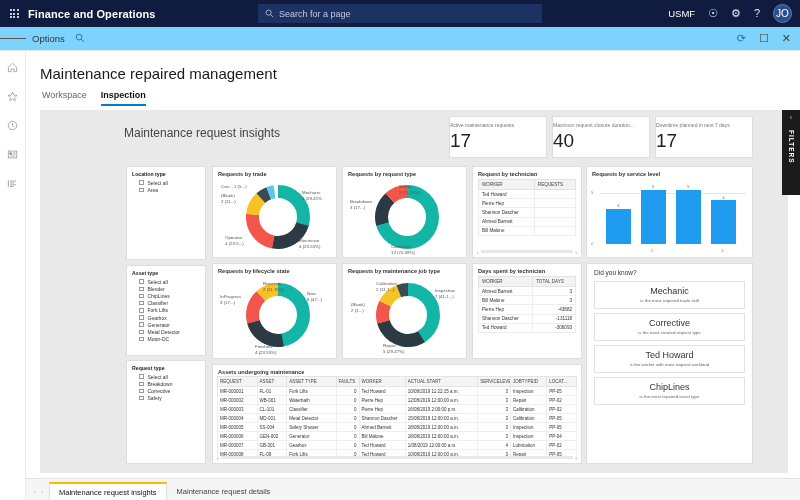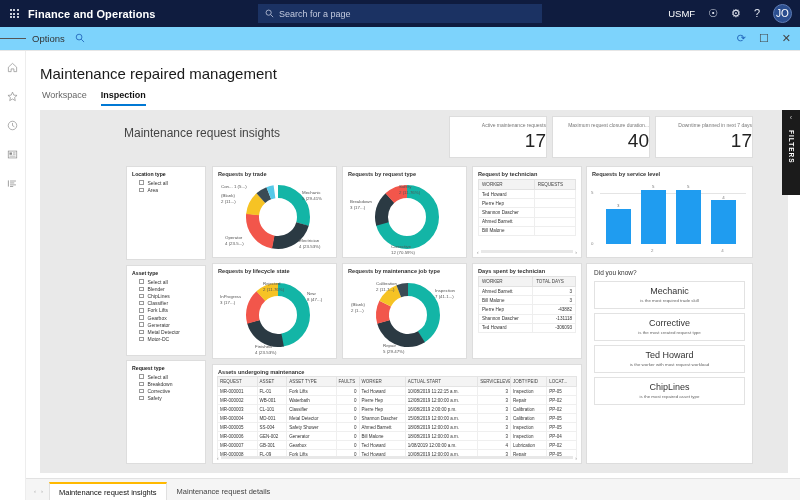--- a/index.html
+++ b/index.html
@@ -71,7 +71,7 @@
   .report-title { position: absolute; left: 84px; top: 16px; font-size: 12px; color: #444; }
 
   .tile { position: absolute; background: #fff; border: 1px solid #ddd; }
-  .kpi { text-align: right; }
+  .kpi { text-align: left; }
   .kpi-label { font-size: 5px; color: #777; padding-top: 5px; line-height: 1.2; }
   .kpi-value { font-size: 19px; color: #222; padding-top: 2px; }
 

